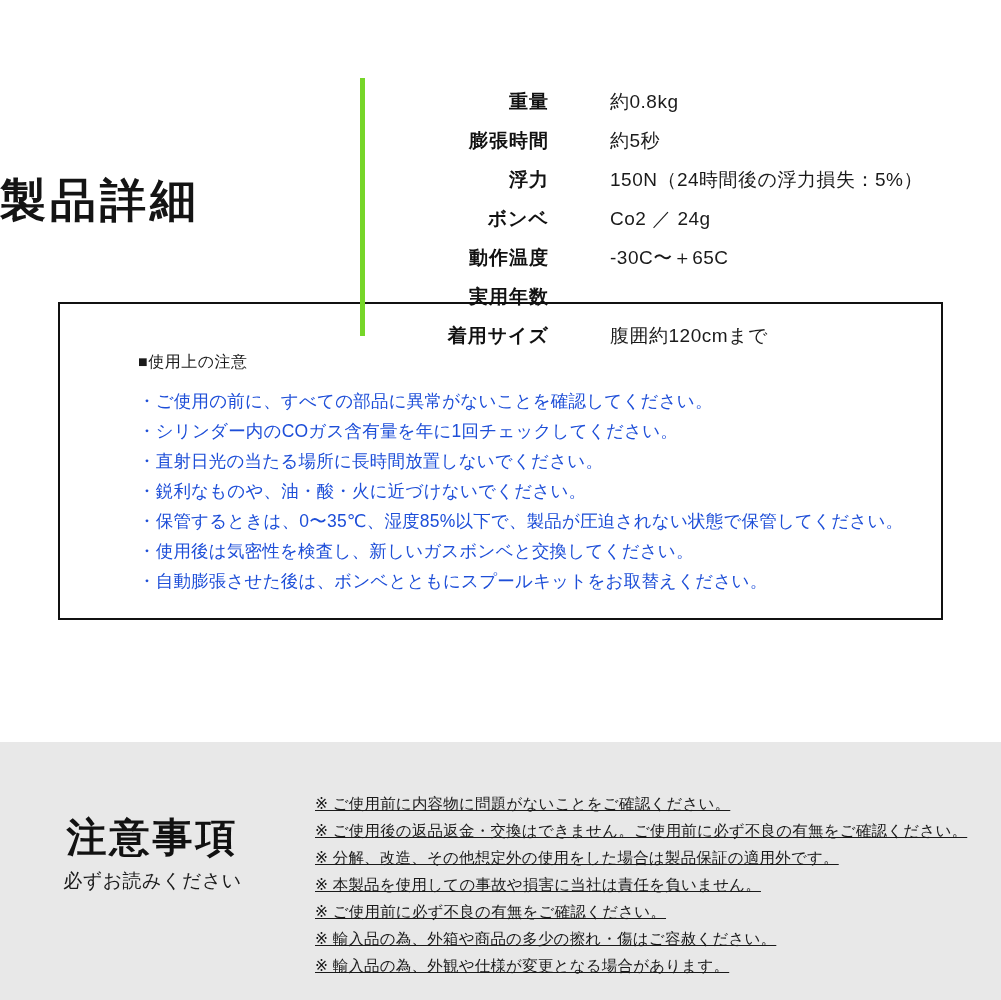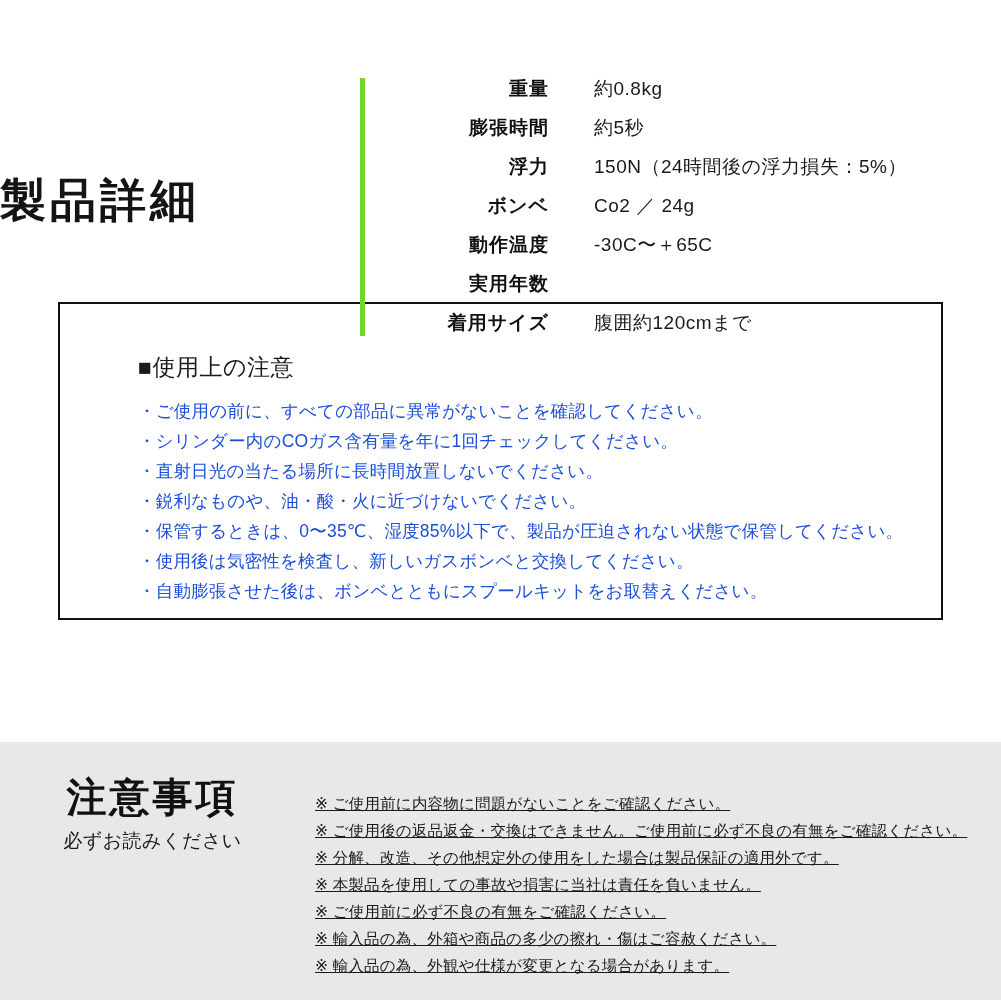--- a/index.html
+++ b/index.html
@@ -47,8 +47,9 @@
   }
   .spec-row {
     display: flex;
-    align-items: flex-start;
+    align-items: flex-end;
     height: 39px;
+    gap: 16px;
   }
   .spec-label {
     width: 148px;

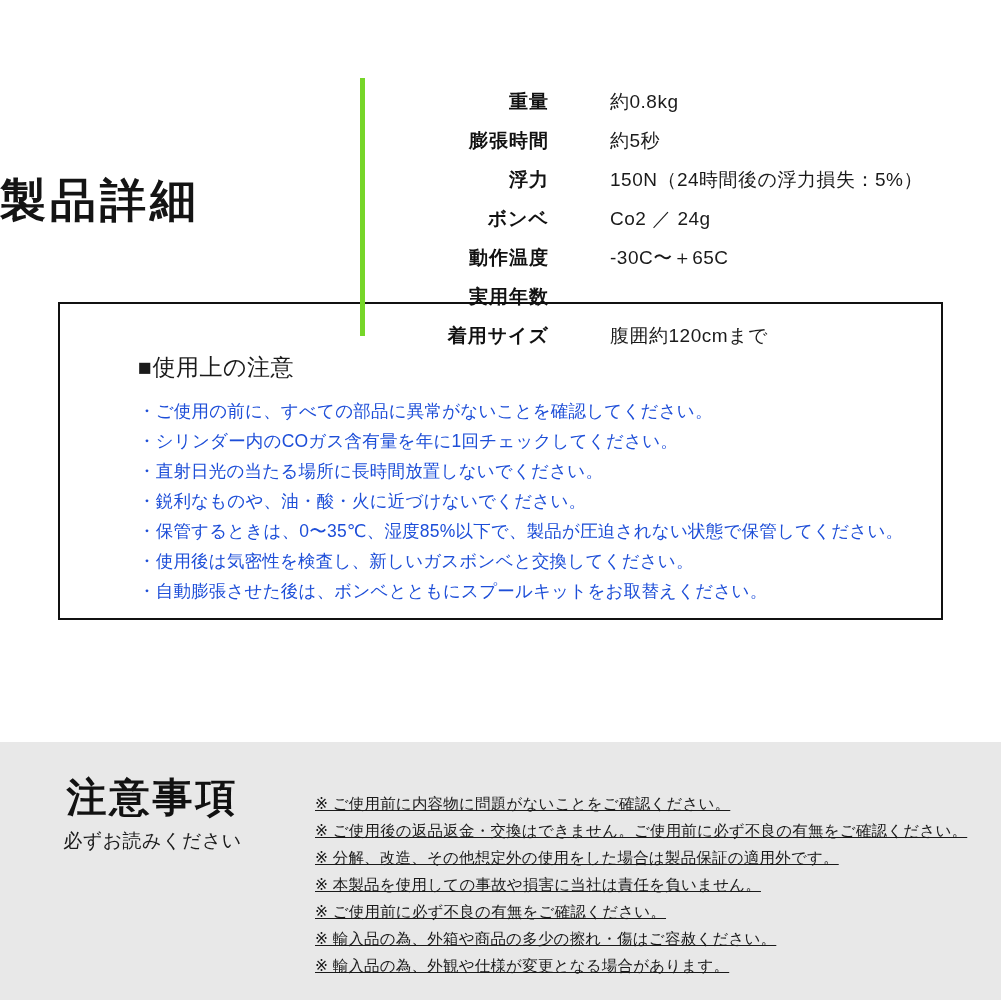--- a/index.html
+++ b/index.html
@@ -76,7 +76,7 @@
     padding: 48px 0 0 78px;
   }
   .notice-heading {
-    font-size: 23px;
+    font-size: 16px;
     color: #1a1a1a;
     margin-bottom: 13px;
     letter-spacing: 0.5px;

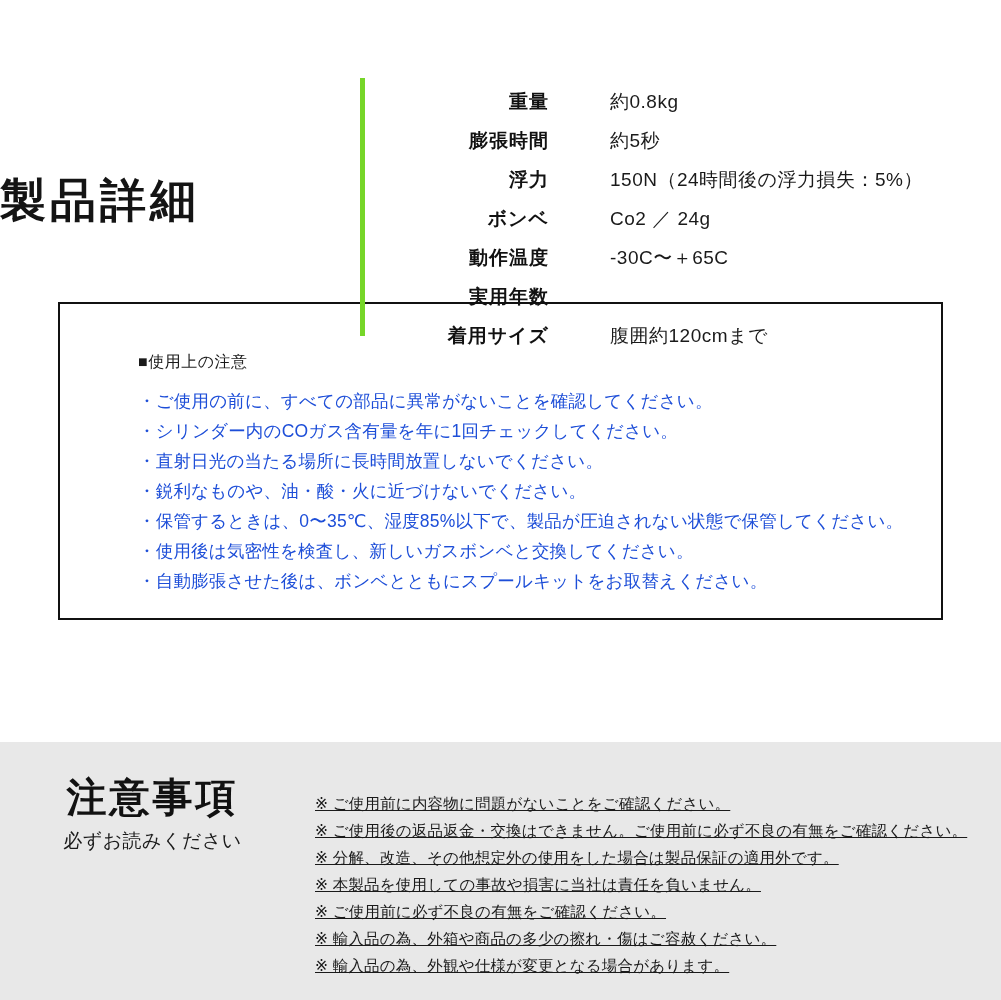--- a/index.html
+++ b/index.html
@@ -103,7 +103,7 @@
   .caution-title-wrap {
     width: 305px;
     text-align: center;
-    padding-top: 32px;
+    padding-top: 72px;
     box-sizing: border-box;
   }
   .caution-title {

